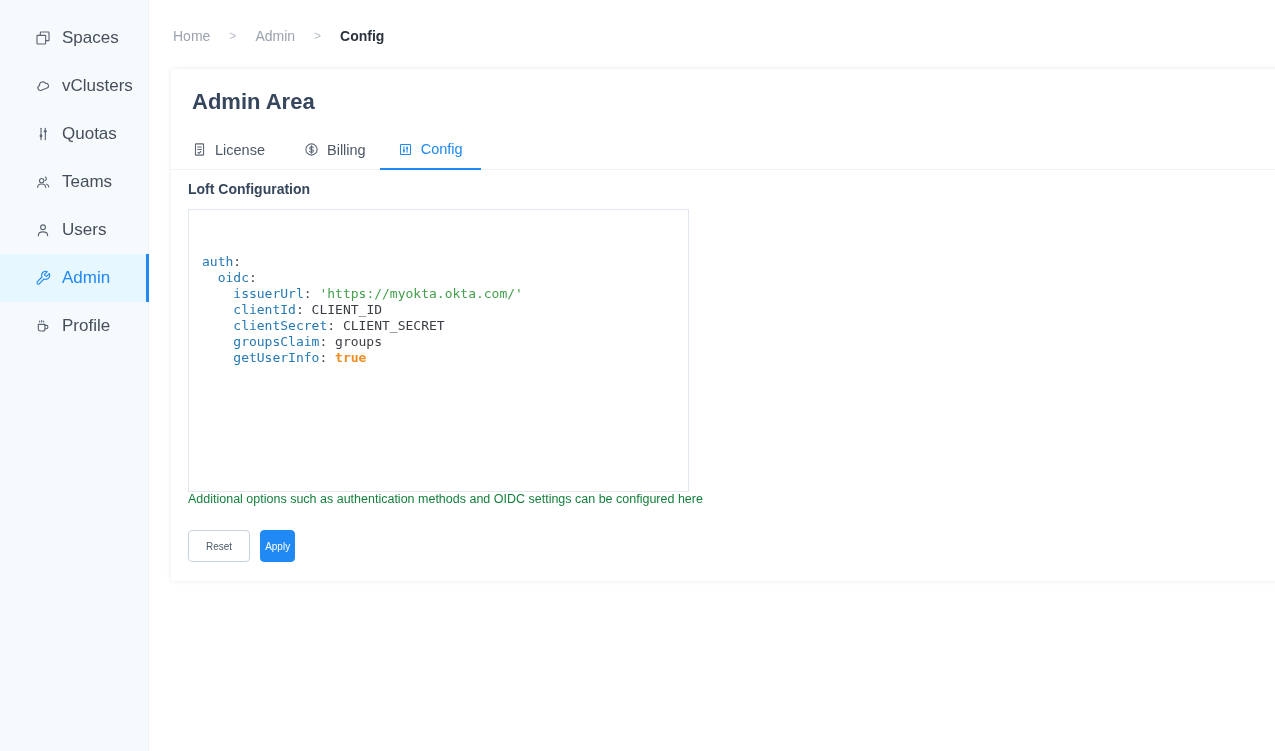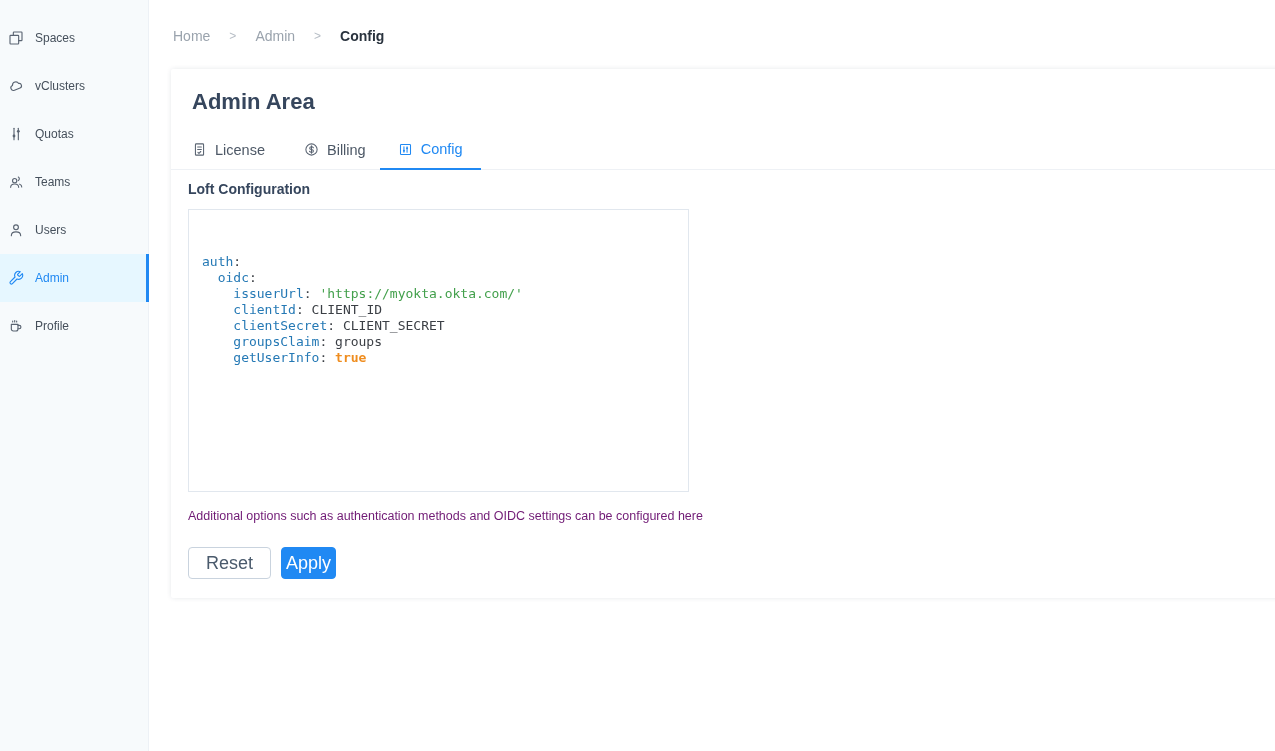--- a/index.html
+++ b/index.html
@@ -24,9 +24,9 @@
   .side-item {
     height: 48px;
     display: flex; align-items: center;
-    padding-left: 8px;
+    padding-left: 35px;
     gap: 11px;
-    font-size: 12px;
+    font-size: 17px;
     color: #454f5b;
     cursor: pointer;
     border-right: 3px solid transparent;

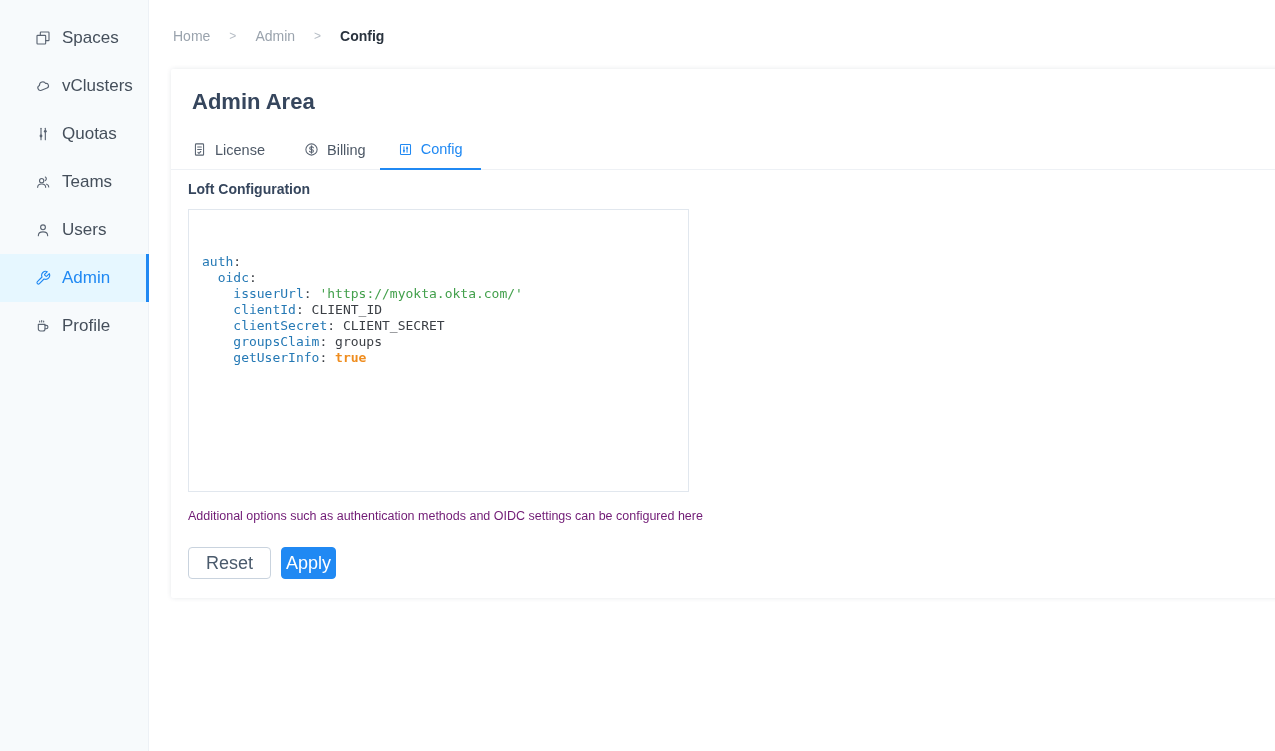--- a/index.html
+++ b/index.html
@@ -124,9 +124,8 @@
   .tk-sp    { }
 
   .helper {
-    margin-top: 17px;
     font-size: 12.5px;
-    color: #701a75;
+    color: #15803d;
   }
 
   .btn-row { margin-top: 24px; display: flex; gap: 10px; }

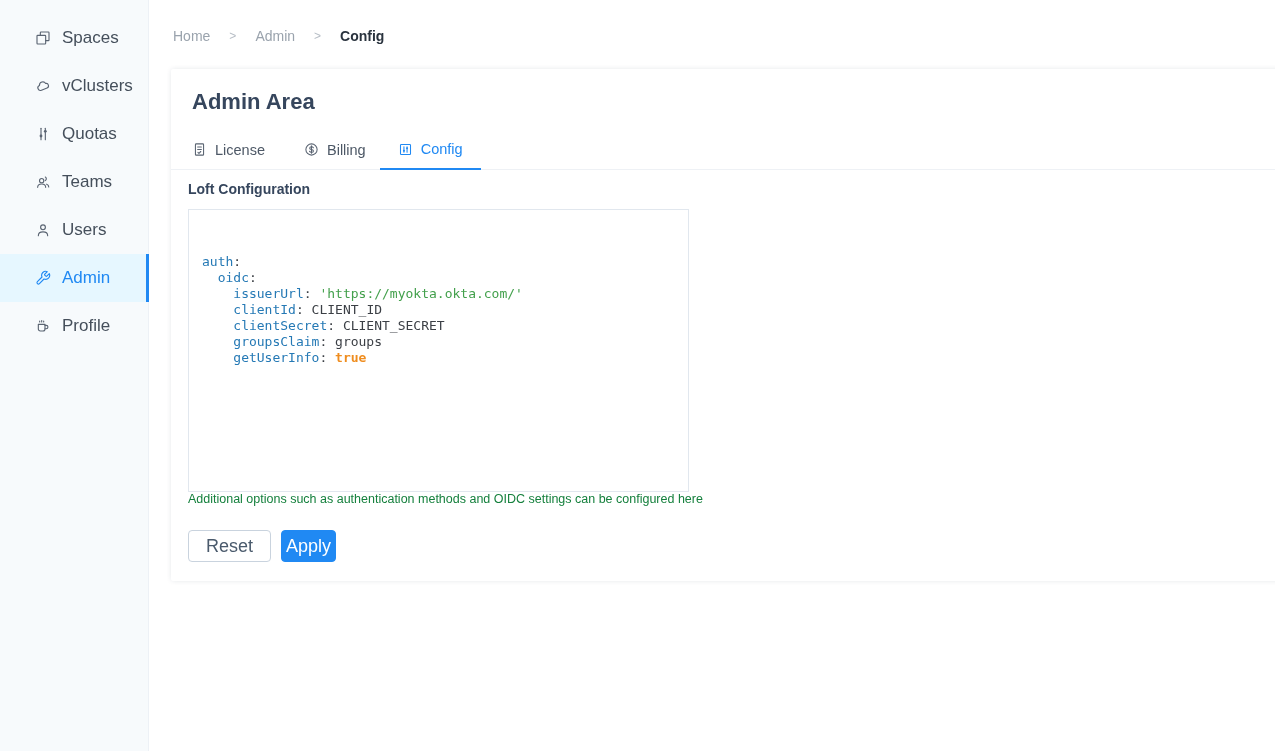--- a/index.html
+++ b/index.html
@@ -132,7 +132,7 @@
   .btn {
     height: 32px;
     border-radius: 4px;
-    font-size: 18px;
+    font-size: 10px;
     font-family: "Liberation Sans", sans-serif;
     cursor: pointer;
     display: inline-flex; align-items: center; justify-content: center;

